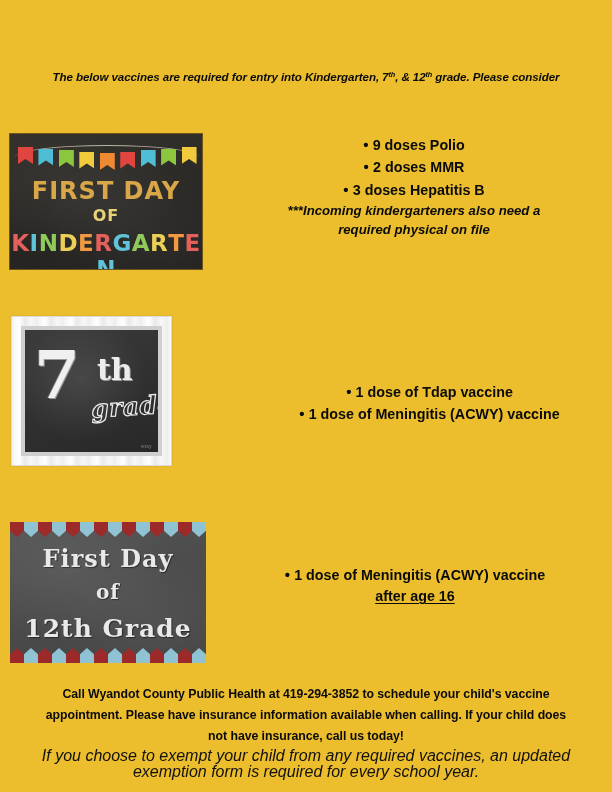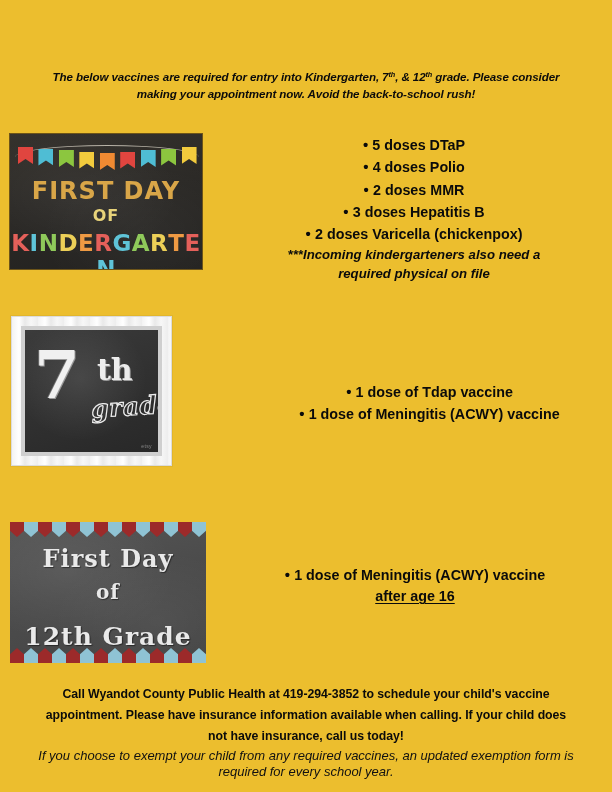--- a/index.html
+++ b/index.html
@@ -299,7 +299,6 @@
   <div class="subhead">
     <span>The below vaccines are required for entry into Kindergarten, 7</span><sup>th</sup><span>, &amp; 12</span><sup>th</sup><span> grade. Please consider</span>
     <br>
-    <span>making your appointment now. Avoid the back-to-school rush!</span>
   </div>
 
   <div class="kinder-img">

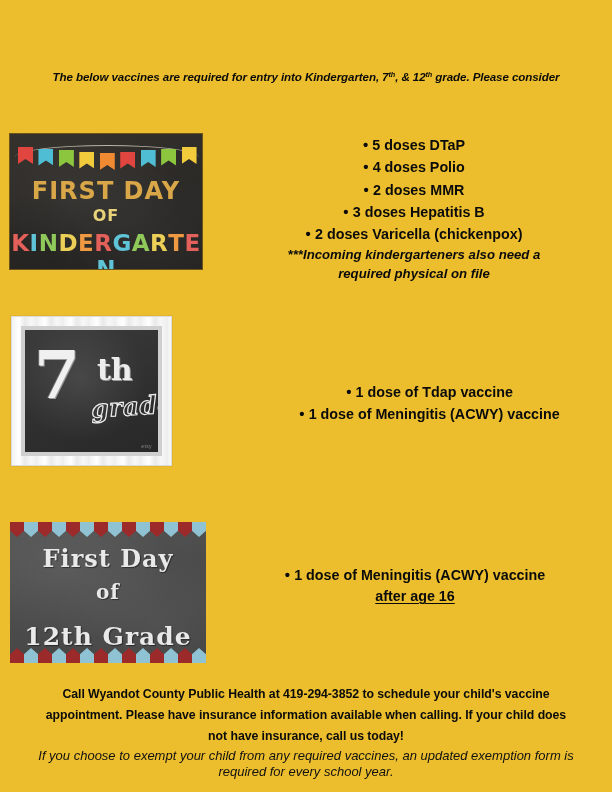--- a/index.html
+++ b/index.html
@@ -323,7 +323,6 @@
 
   <div class="txtcol" id="kinder-text">
     <div id="kinder-bullets">
-        <div class="bullet-line"><span class="dot">• </span><span>5 doses DTaP</span></div>
         <div class="bullet-line"><span class="dot">• </span><span>4 doses Polio</span></div>
         <div class="bullet-line"><span class="dot">• </span><span>2 doses MMR</span></div>
         <div class="bullet-line"><span class="dot">• </span><span>3 doses Hepatitis B</span></div>

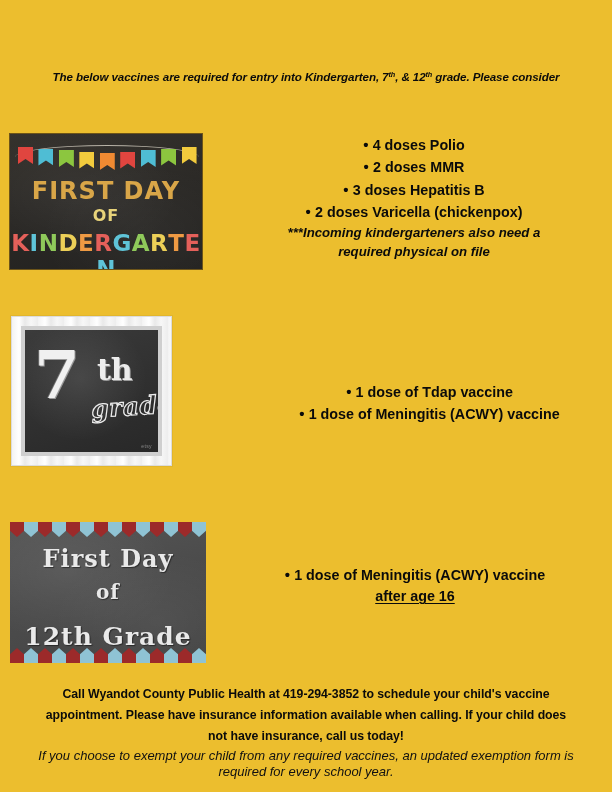--- a/index.html
+++ b/index.html
@@ -323,7 +323,7 @@
 
   <div class="txtcol" id="kinder-text">
     <div id="kinder-bullets">
-        <div class="bullet-line"><span class="dot">• </span><span>4 doses Polio</span></div>
+        <div class="bullet-line"><span class="dot">• </span><span>9 doses Polio</span></div>
         <div class="bullet-line"><span class="dot">• </span><span>2 doses MMR</span></div>
         <div class="bullet-line"><span class="dot">• </span><span>3 doses Hepatitis B</span></div>
         <div class="bullet-line"><span class="dot">• </span><span>2 doses Varicella (chickenpox)</span></div>

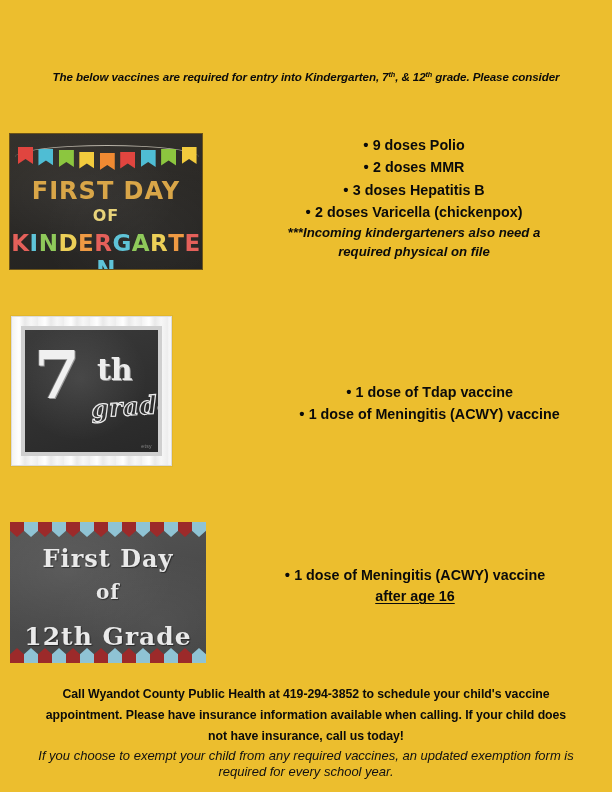--- a/index.html
+++ b/index.html
@@ -326,7 +326,6 @@
         <div class="bullet-line"><span class="dot">• </span><span>9 doses Polio</span></div>
         <div class="bullet-line"><span class="dot">• </span><span>2 doses MMR</span></div>
         <div class="bullet-line"><span class="dot">• </span><span>3 doses Hepatitis B</span></div>
-        <div class="bullet-line"><span class="dot">• </span><span>2 doses Varicella (chickenpox)</span></div>
       </div>
     <div id="kinder-notes">
         <div class="note-line">***Incoming kindergarteners also need a</div>

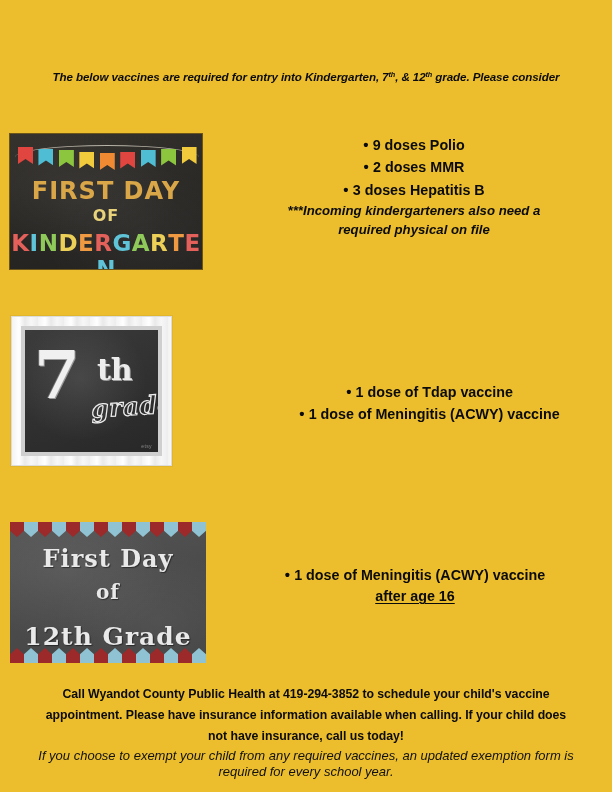--- a/index.html
+++ b/index.html
@@ -288,7 +288,7 @@
   }
   .g12-line.a { top: 22px; font-size: 24px; }
   .g12-line.b { top: 58px; font-size: 20px; }
-  .g12-line.c { top: 100px; font-size: 25px; }
+  .g12-line.c { top: 92px; font-size: 25px; }
 </style>
 </head>
 <body>

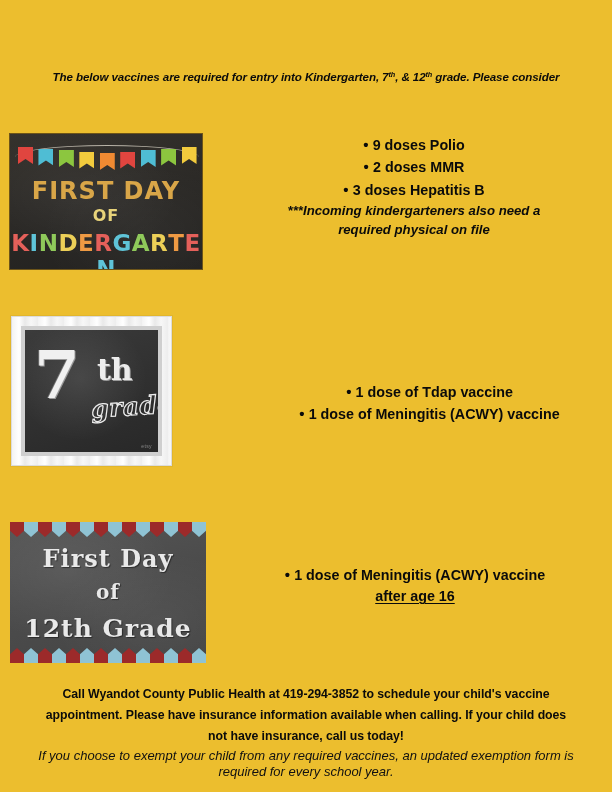--- a/index.html
+++ b/index.html
@@ -116,7 +116,7 @@
     width: 544px;
     text-align: center;
     font-style: italic;
-    font-size: 13px;
+    font-size: 16px;
     line-height: 16px;
     color: #111111;
   }

